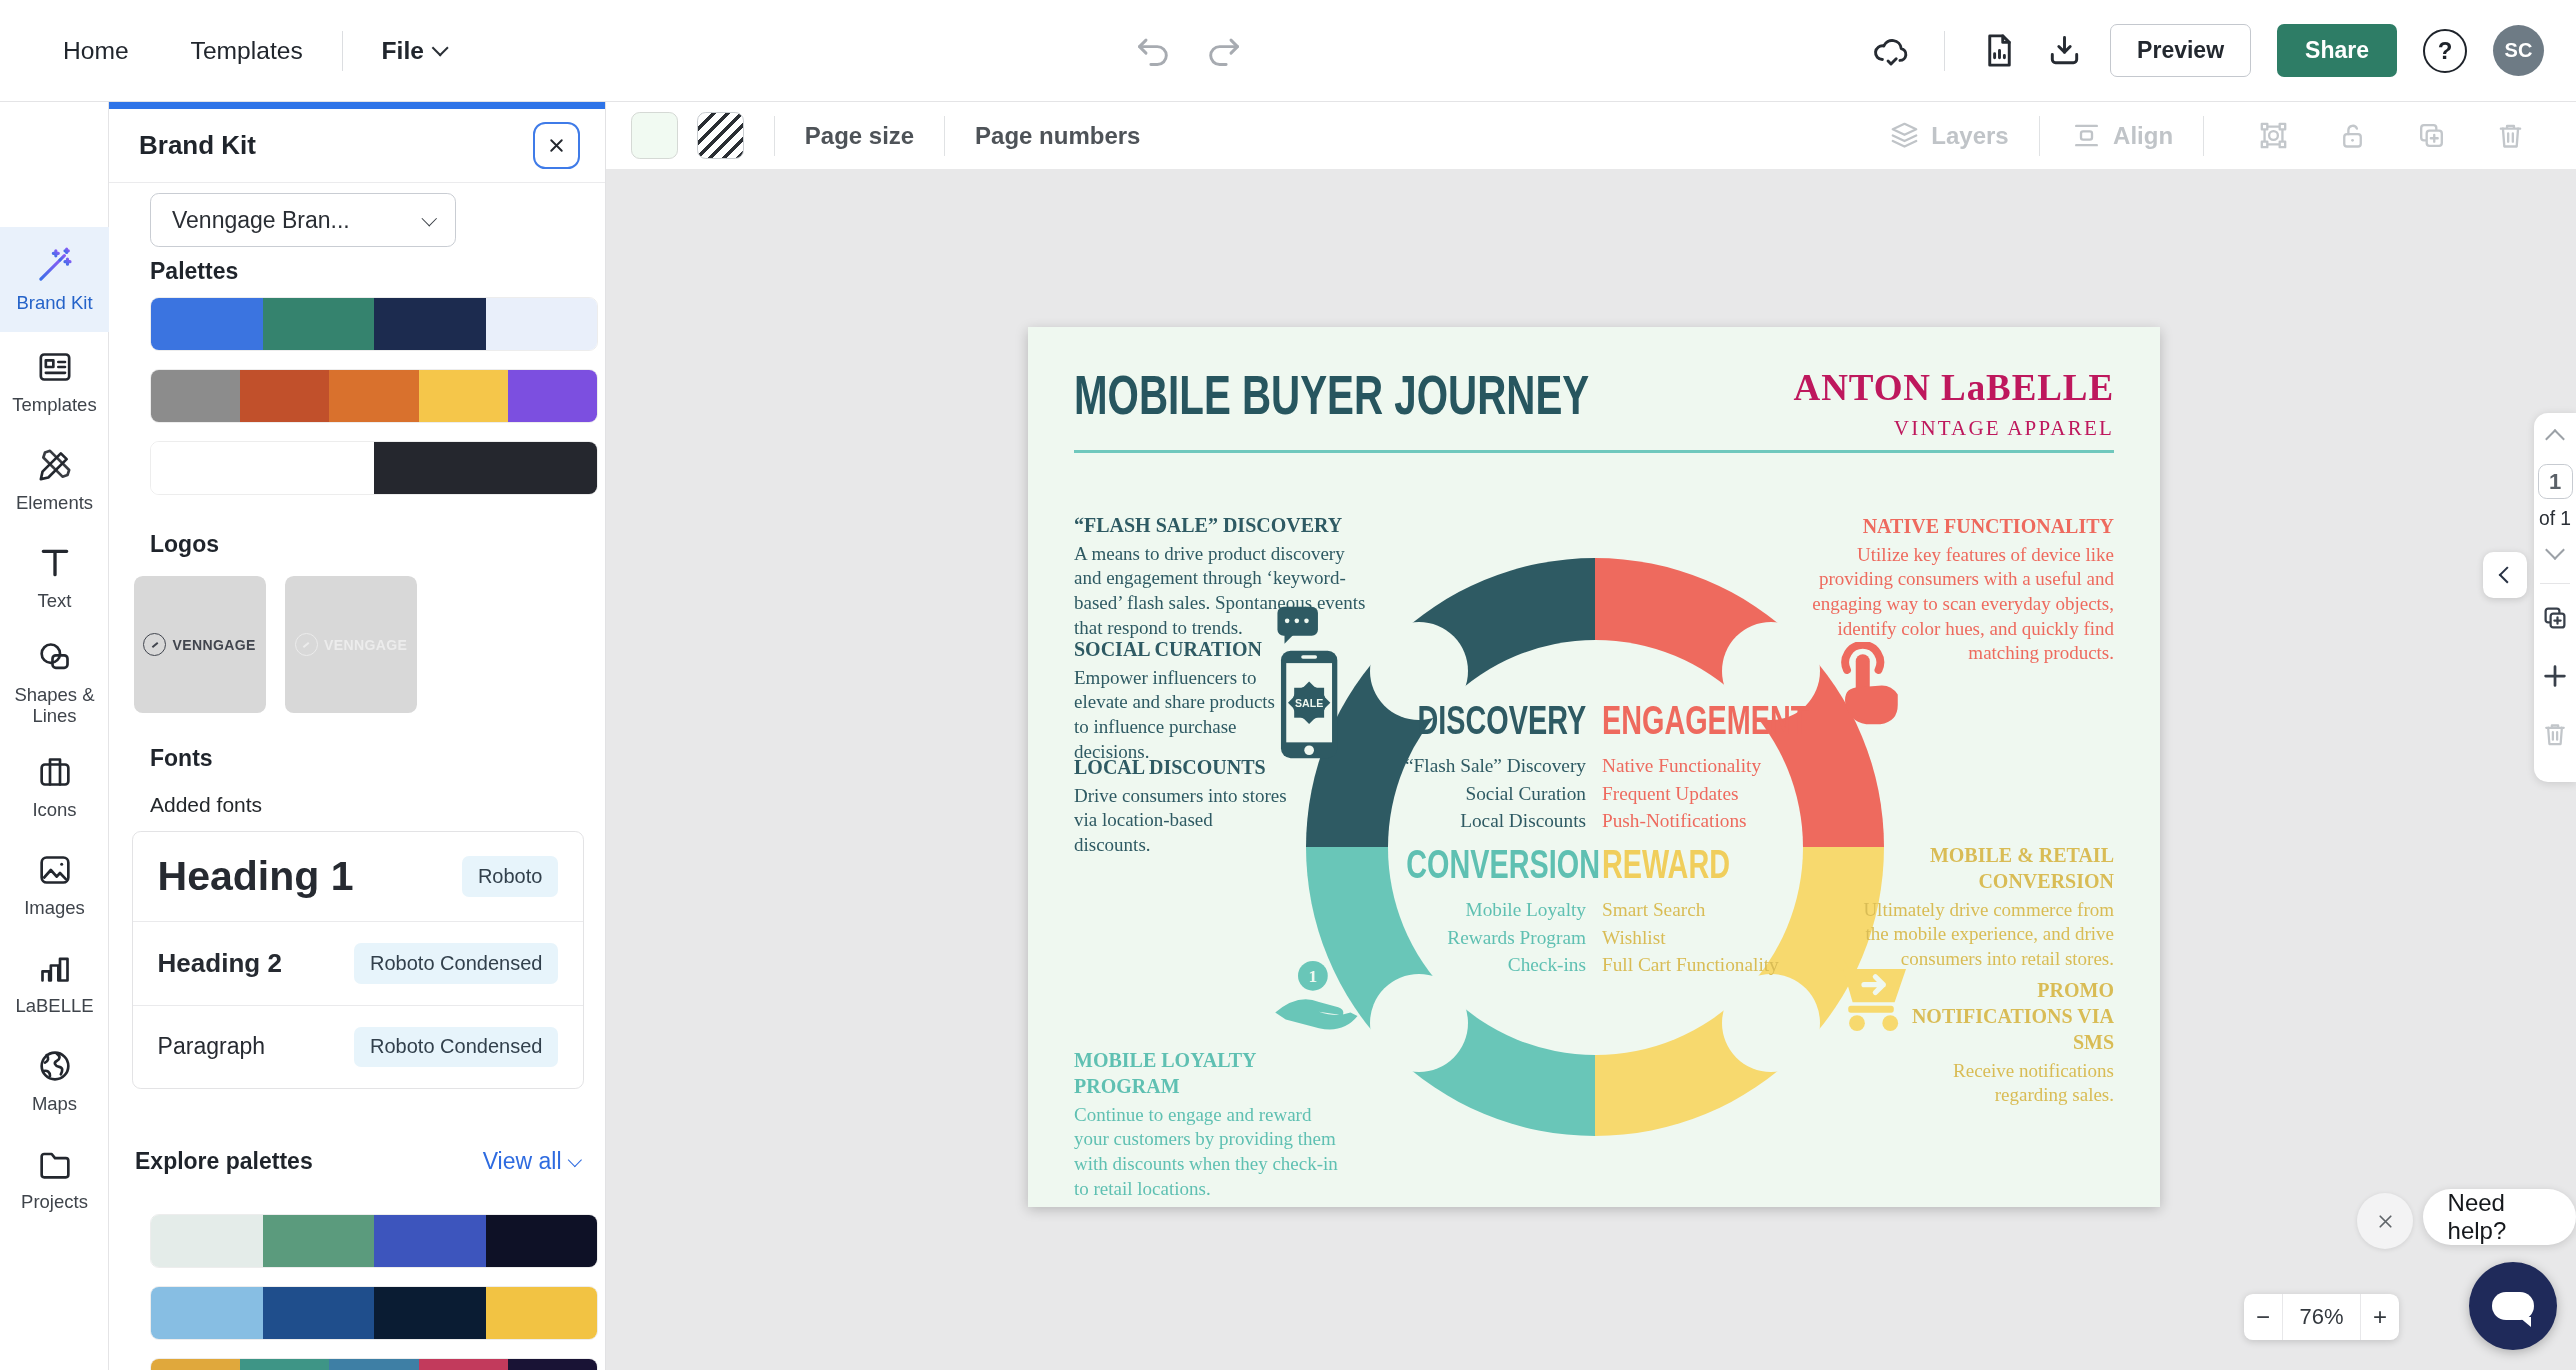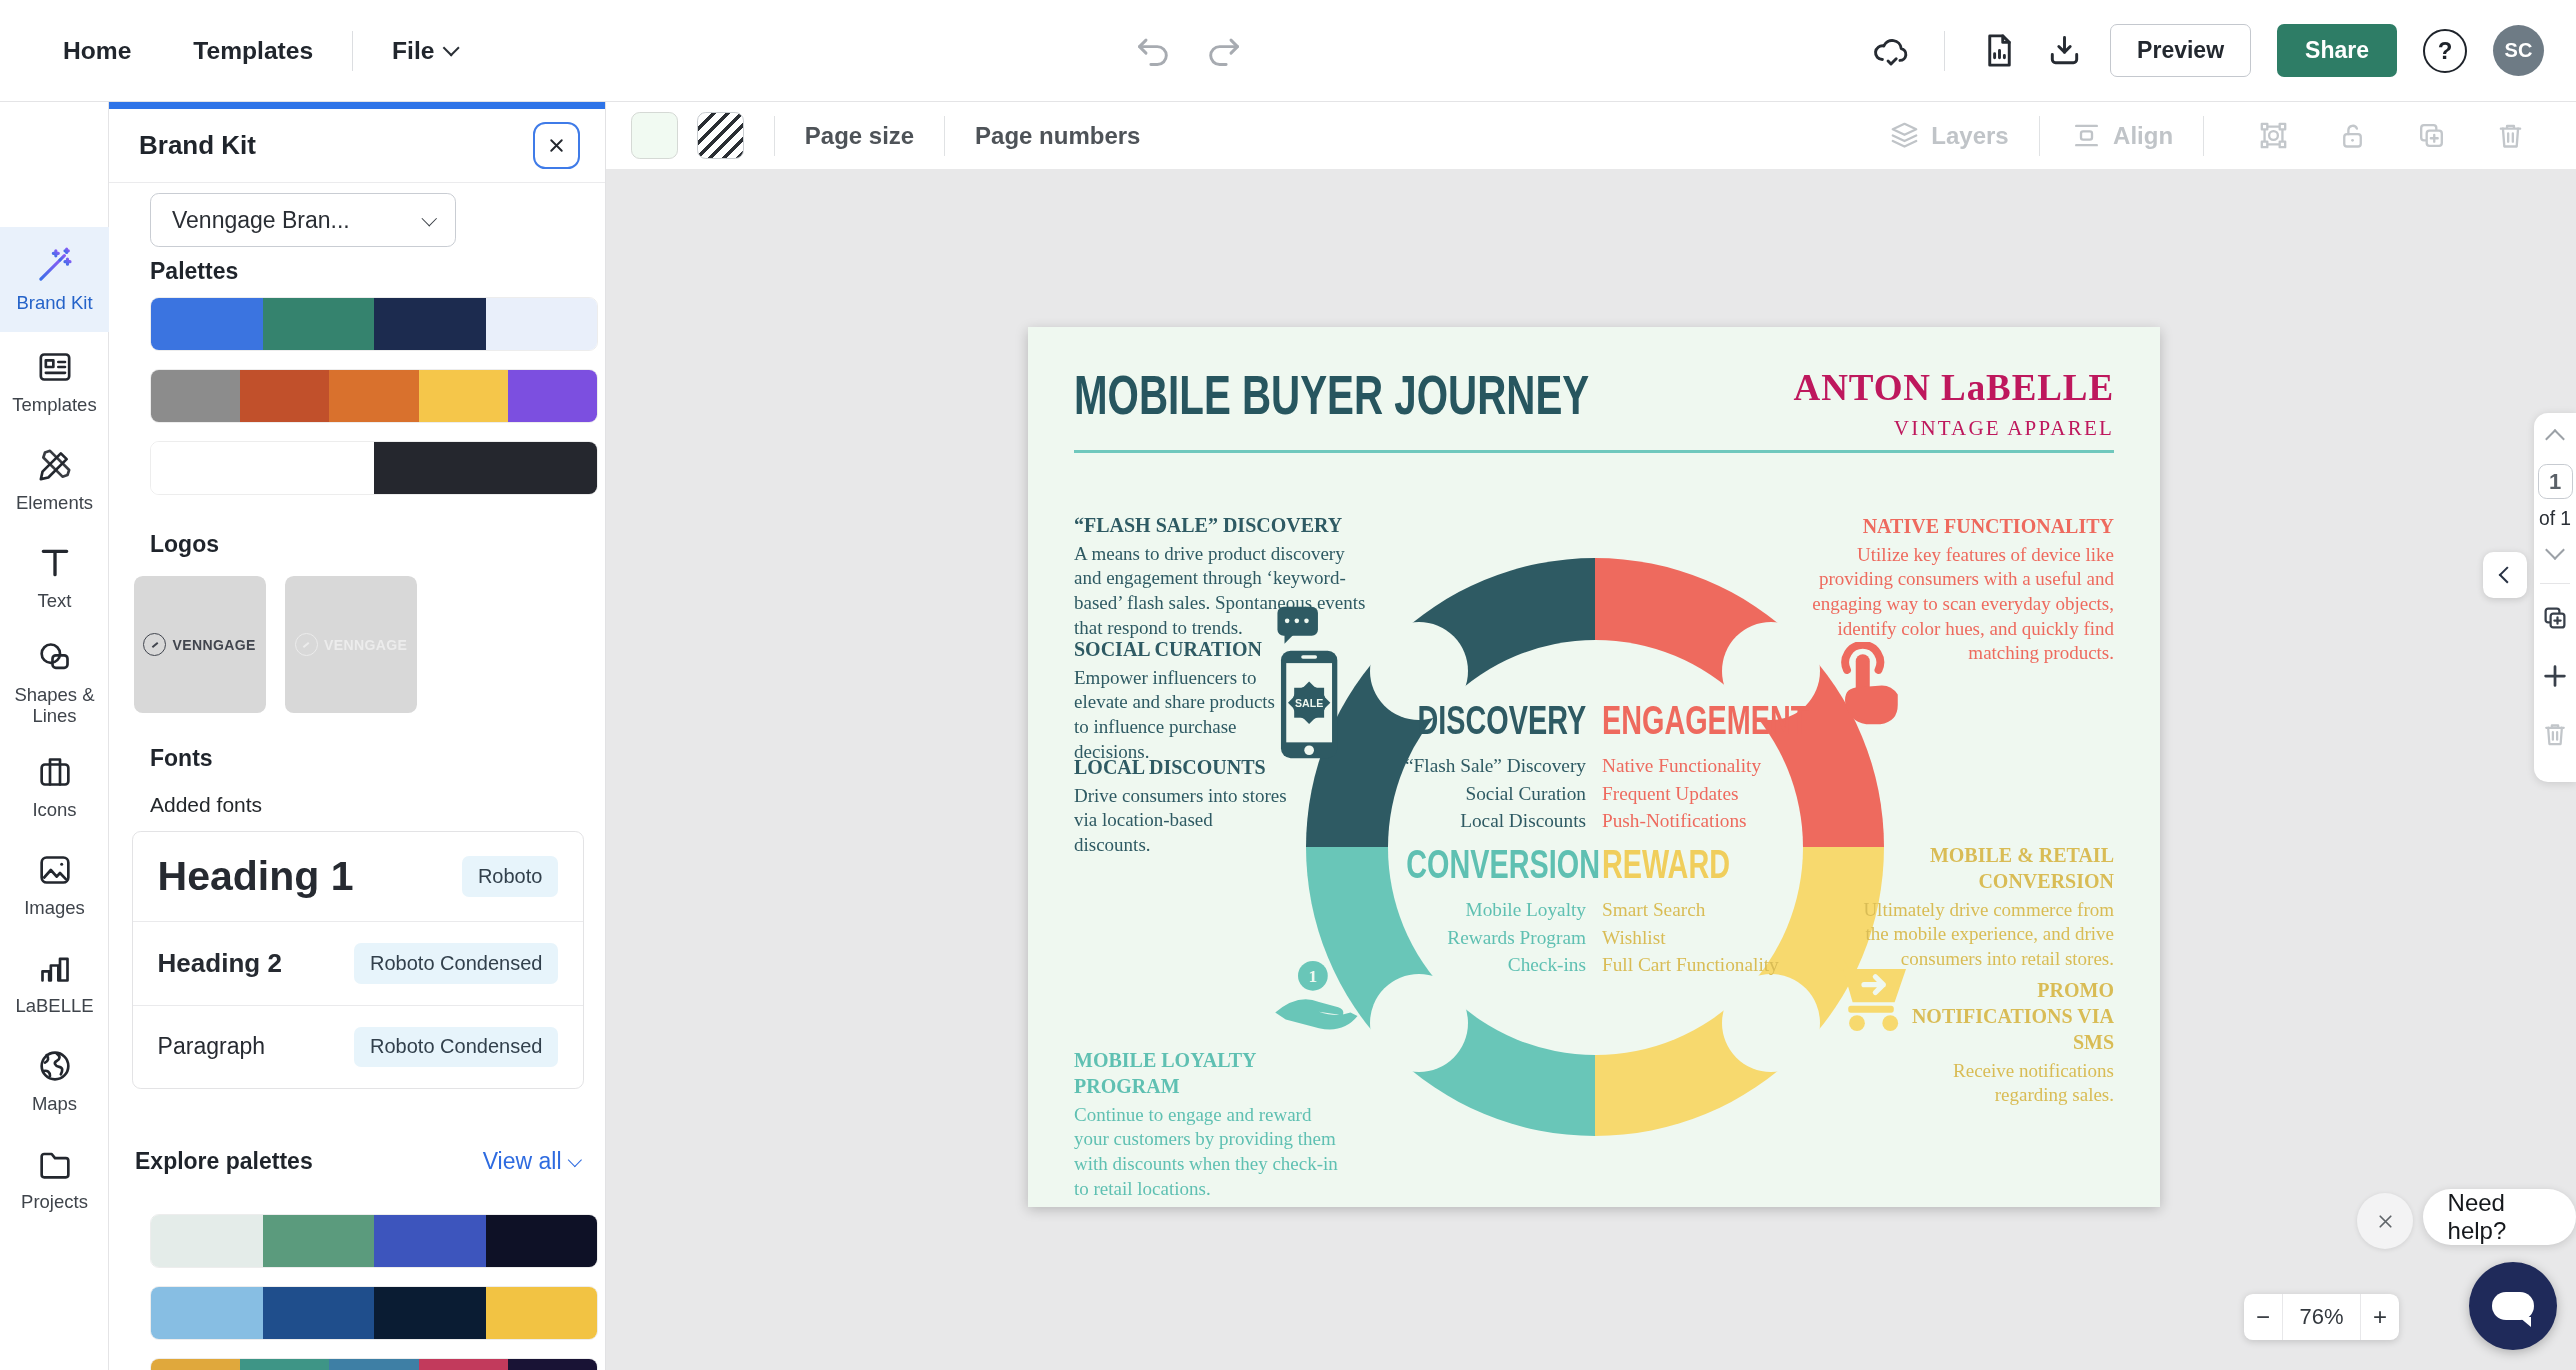--- a/index.html
+++ b/index.html
@@ -11,7 +11,7 @@
   .header { position:absolute; left:0; top:0; width:2576px; height:102px; background:#fff;
             border-bottom:0.9px solid #E4E4E6; display:flex; align-items:center; z-index:30; }
   .header .spacer { flex:1; }
-  .nav-link { font-size:24.6px; font-weight:700; color:#21262D; margin-left:63px; cursor:pointer; }
+  .nav-link { font-size:24.6px; font-weight:400; color:#21262D; margin-left:63px; cursor:pointer; }
   .vdiv { width:0.9px; height:40px; background:#DCDEE1; margin:0 39px; }
   .file-menu { display:flex; align-items:center; gap:10.5px; font-size:24.6px; font-weight:700; color:#21262D; }
   .chev { width:12.3px; height:12.3px; border-right:2.2px solid #2A2F36; border-bottom:2.2px solid #2A2F36;

